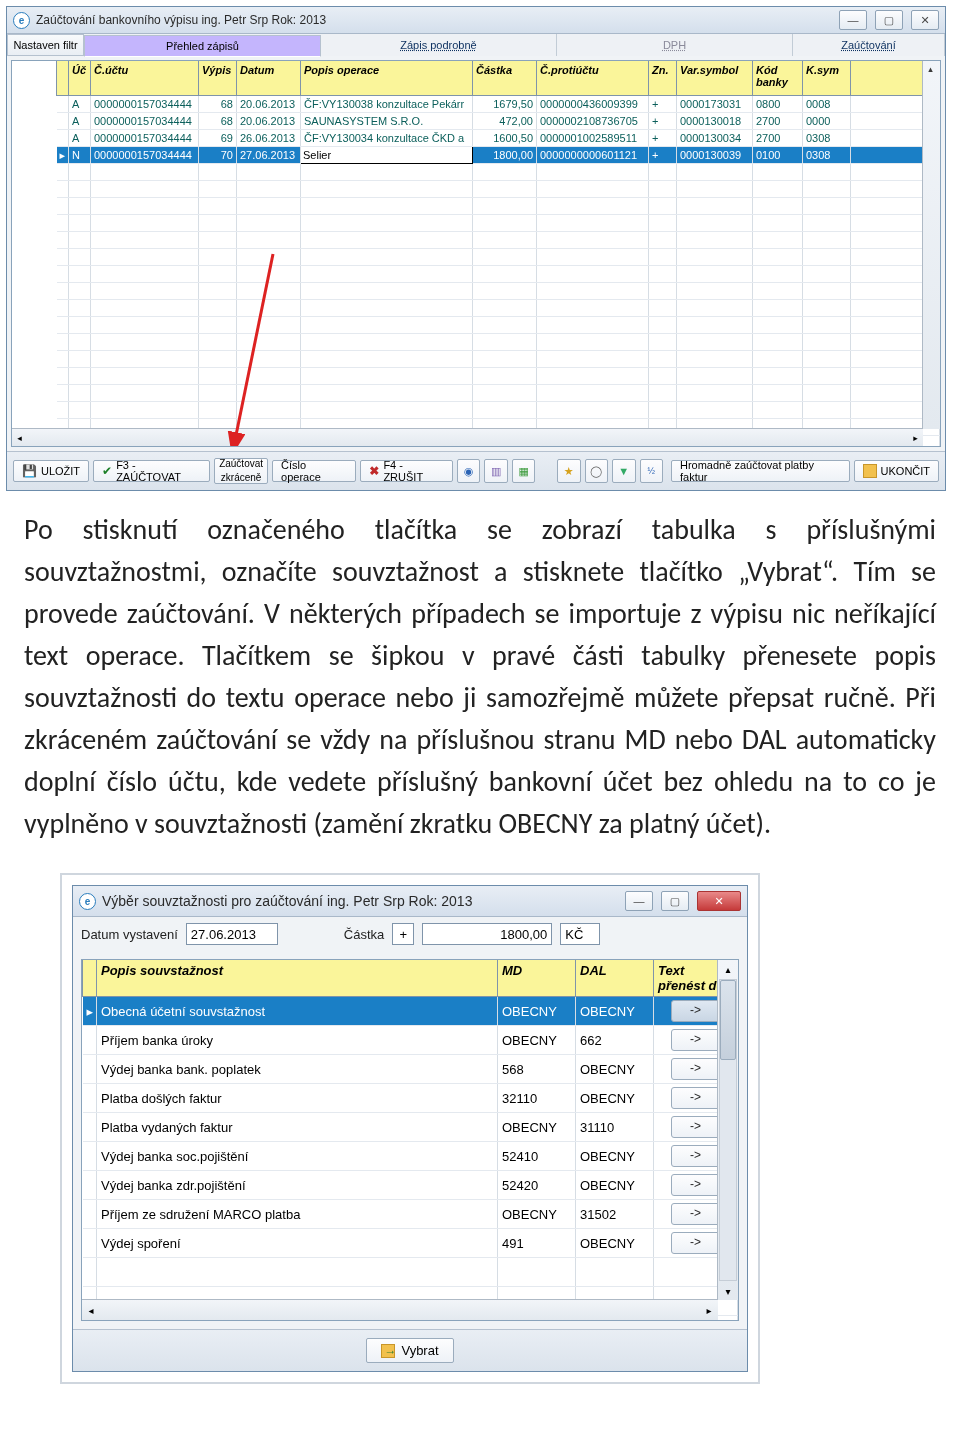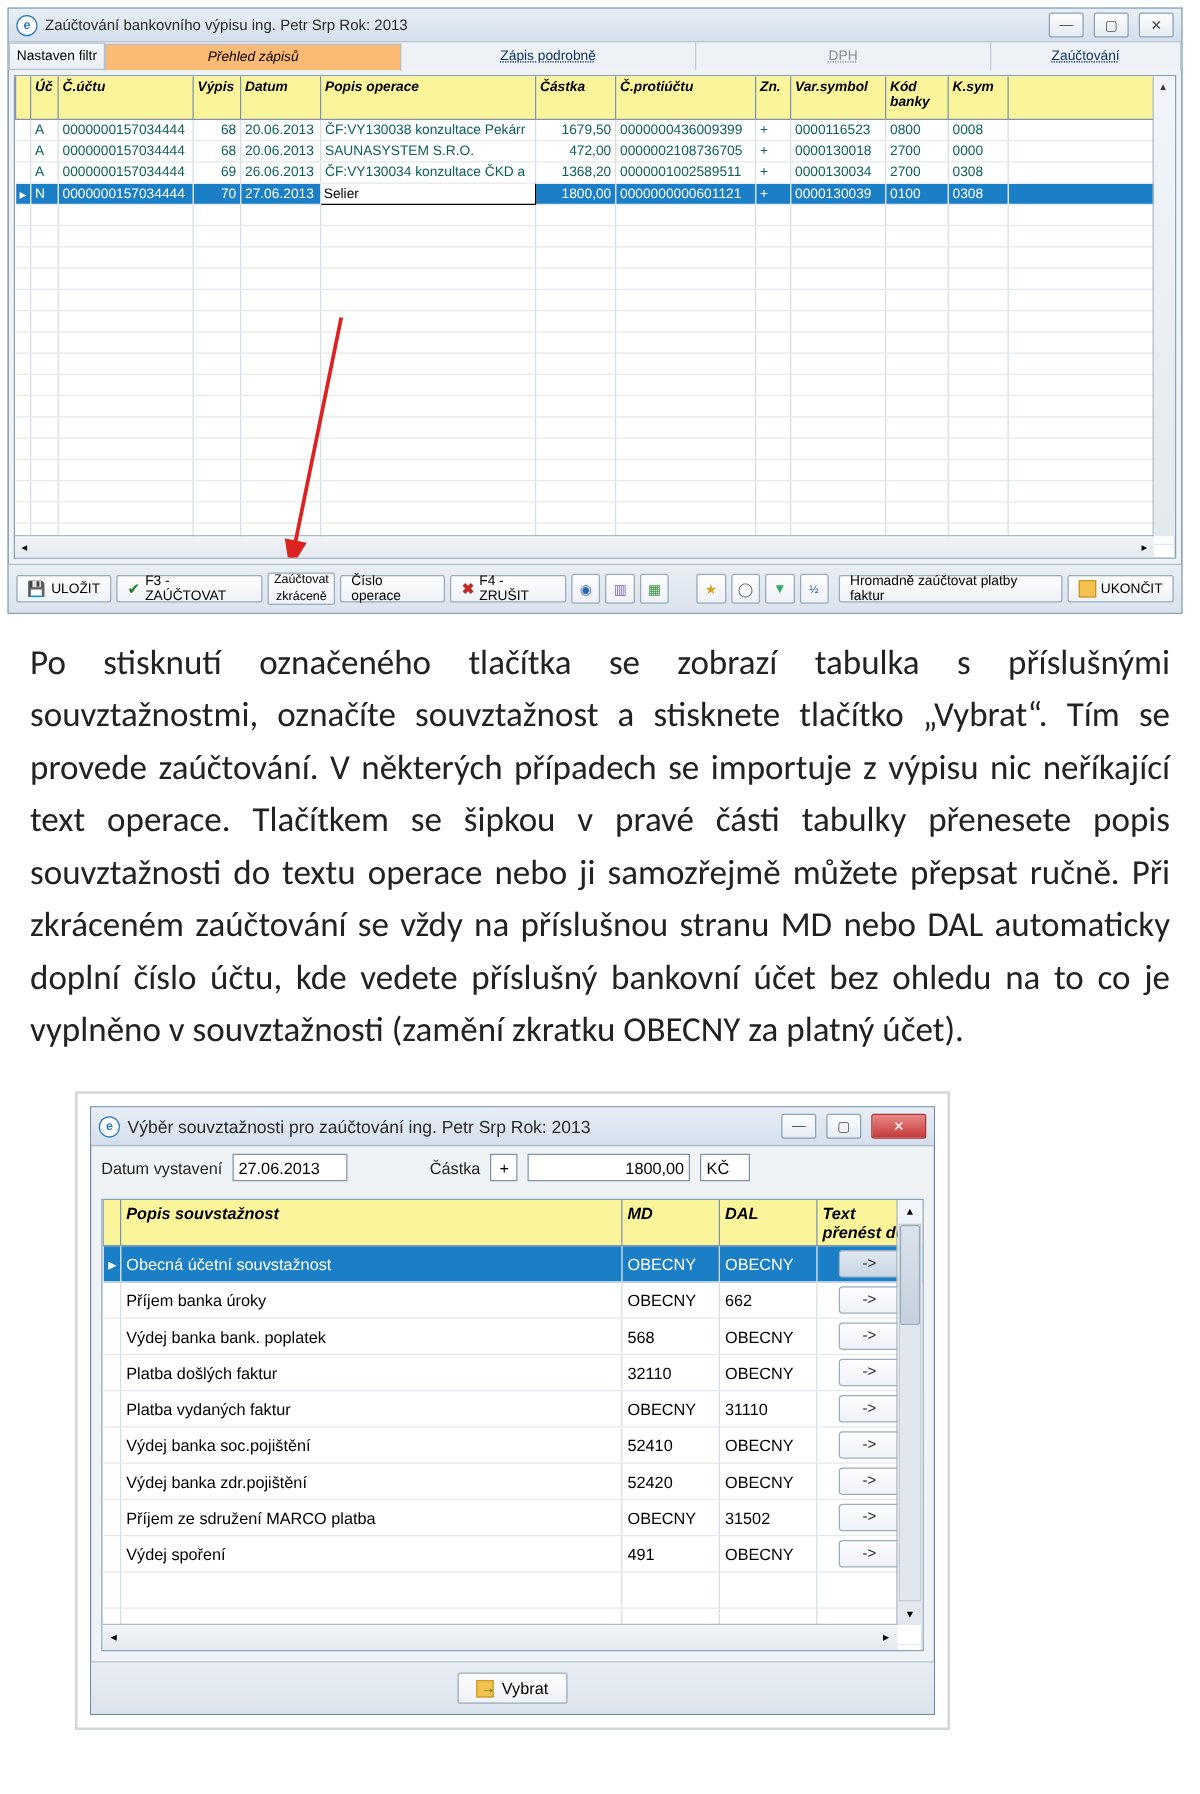--- a/index.html
+++ b/index.html
@@ -79,7 +79,7 @@
     cursor: pointer;
   }
   .navtab.active {
-    background: #fdba74;
+    background: #c4b5fd;
     color: #000;
     font-weight: normal;
     border: 1px solid #b5c1cf;
@@ -87,7 +87,6 @@
     position: relative;
     top: 1px;
     text-decoration: none;
-    font-style: italic;
   }
   .navtab.w1 { width: 235px; text-decoration: none; }
   .navtab.w2 { width: 235px; }

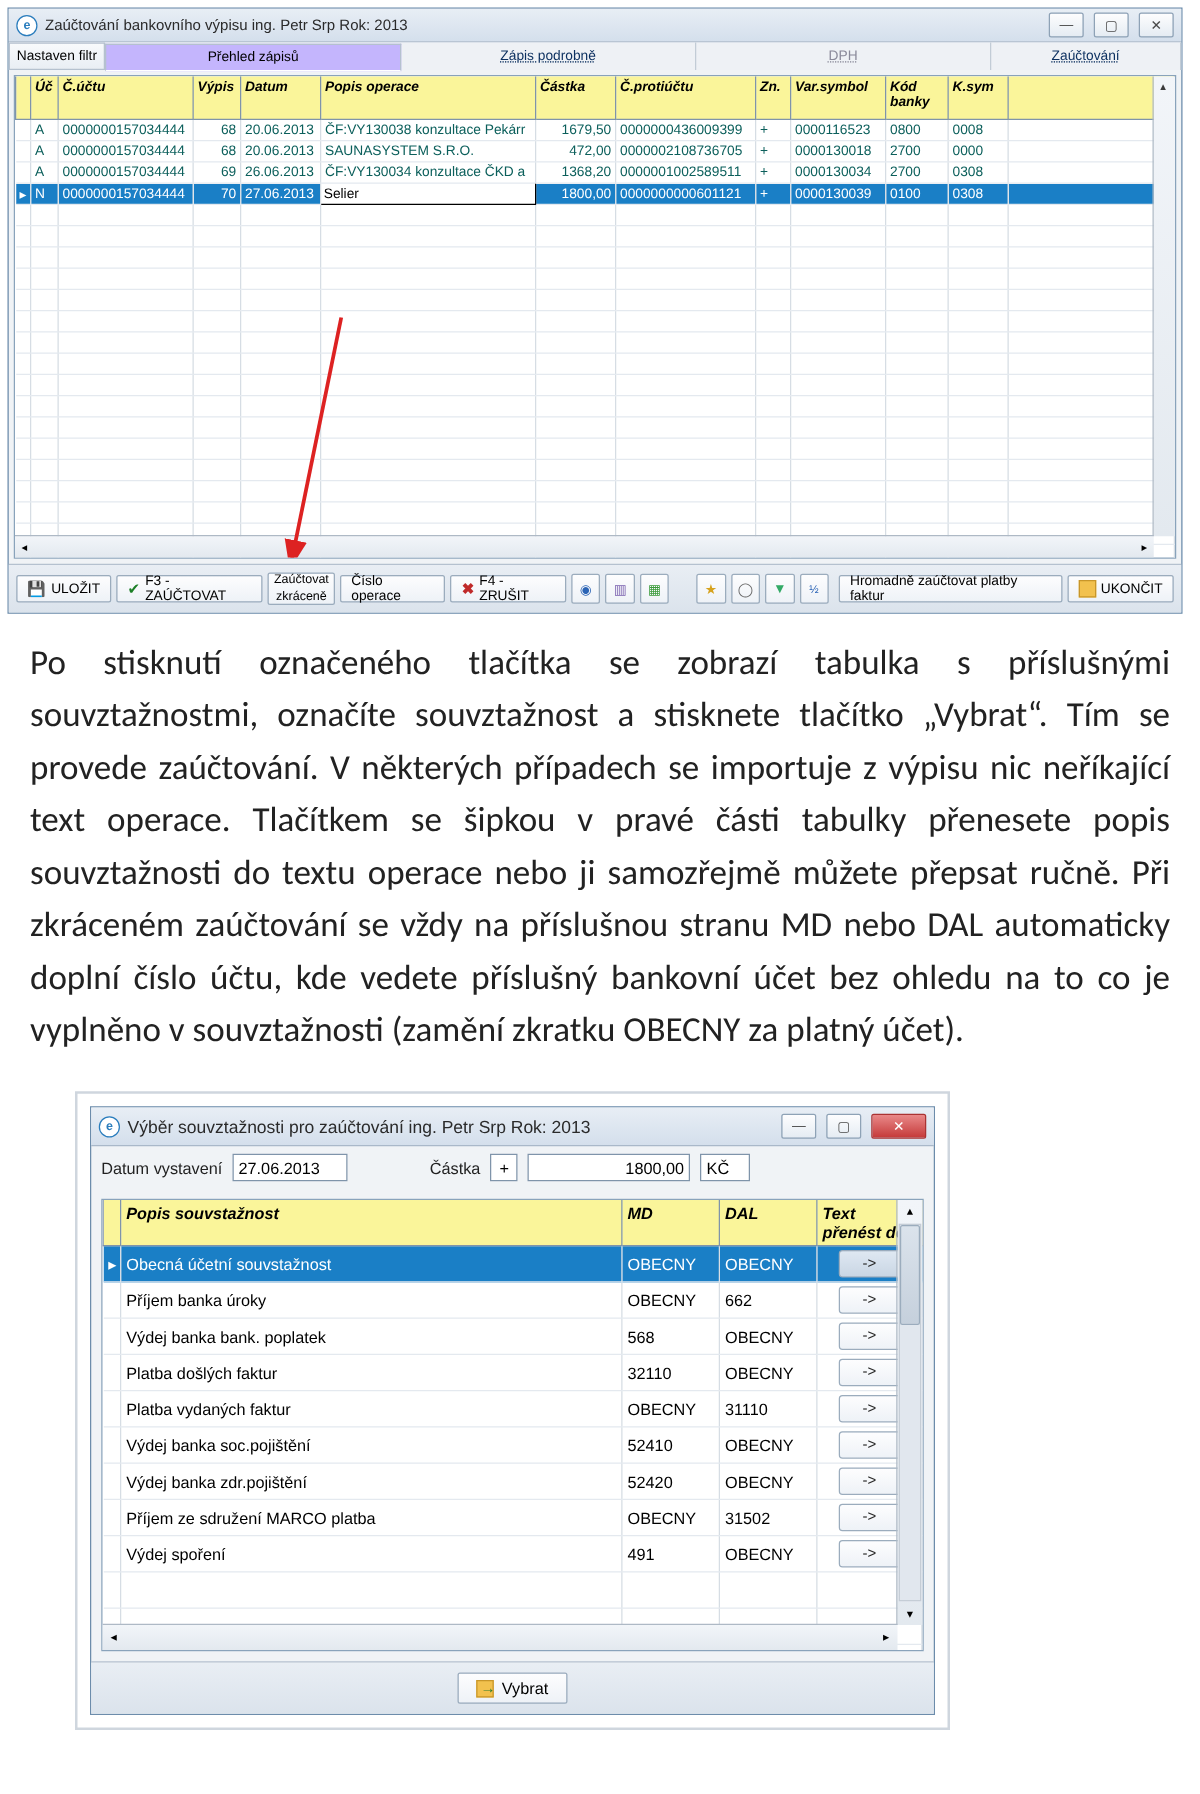--- a/index.html
+++ b/index.html
@@ -100,6 +100,7 @@
     height: 385px;
     position: relative;
     overflow: hidden;
+    padding-left: 44px;
   }
   table.grid {
     border-collapse: collapse;

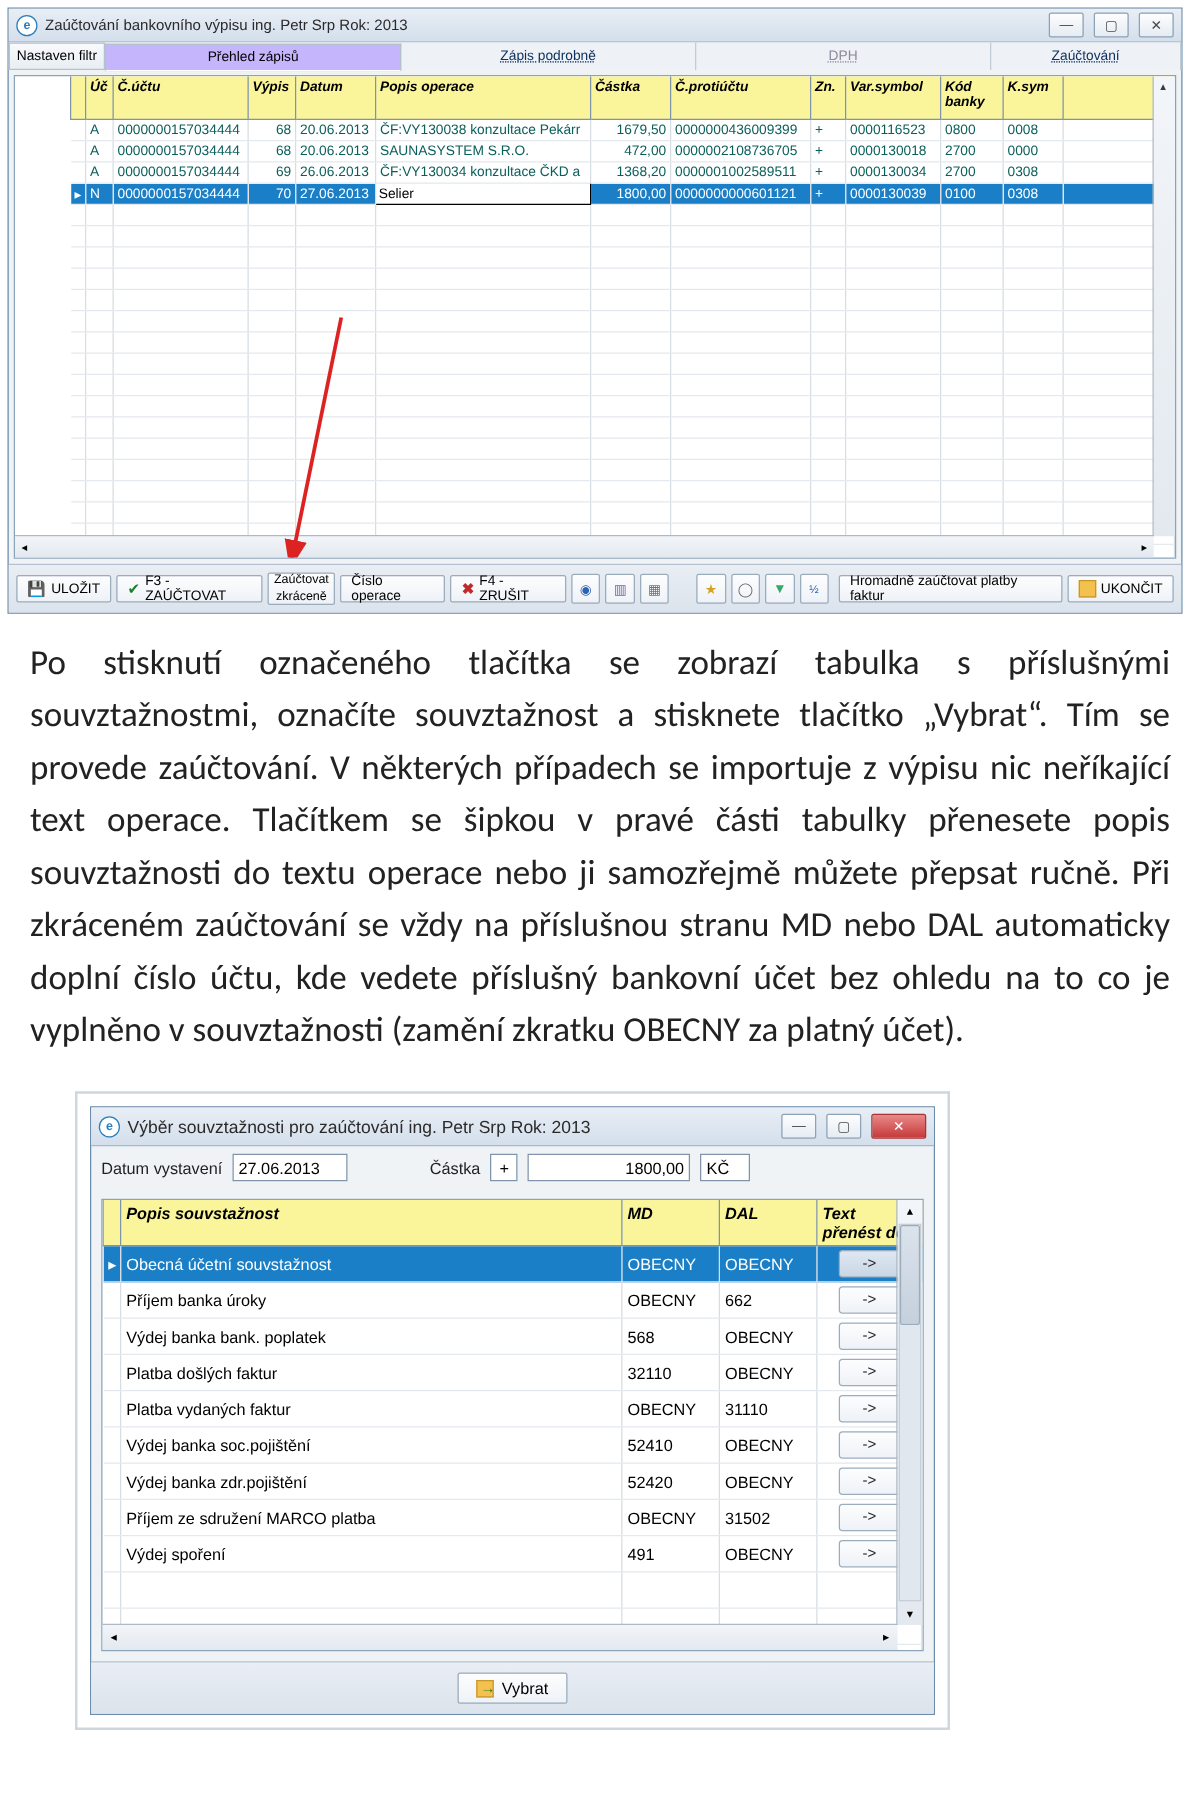--- a/index.html
+++ b/index.html
@@ -418,7 +418,7 @@
               <td style="text-align: right;">1679,50</td>
               <td>0000000436009399</td>
               <td>+</td>
-              <td>0000116523</td>
+              <td>0000173031</td>
               <td>0800</td>
               <td>0008</td>
               <td></td>

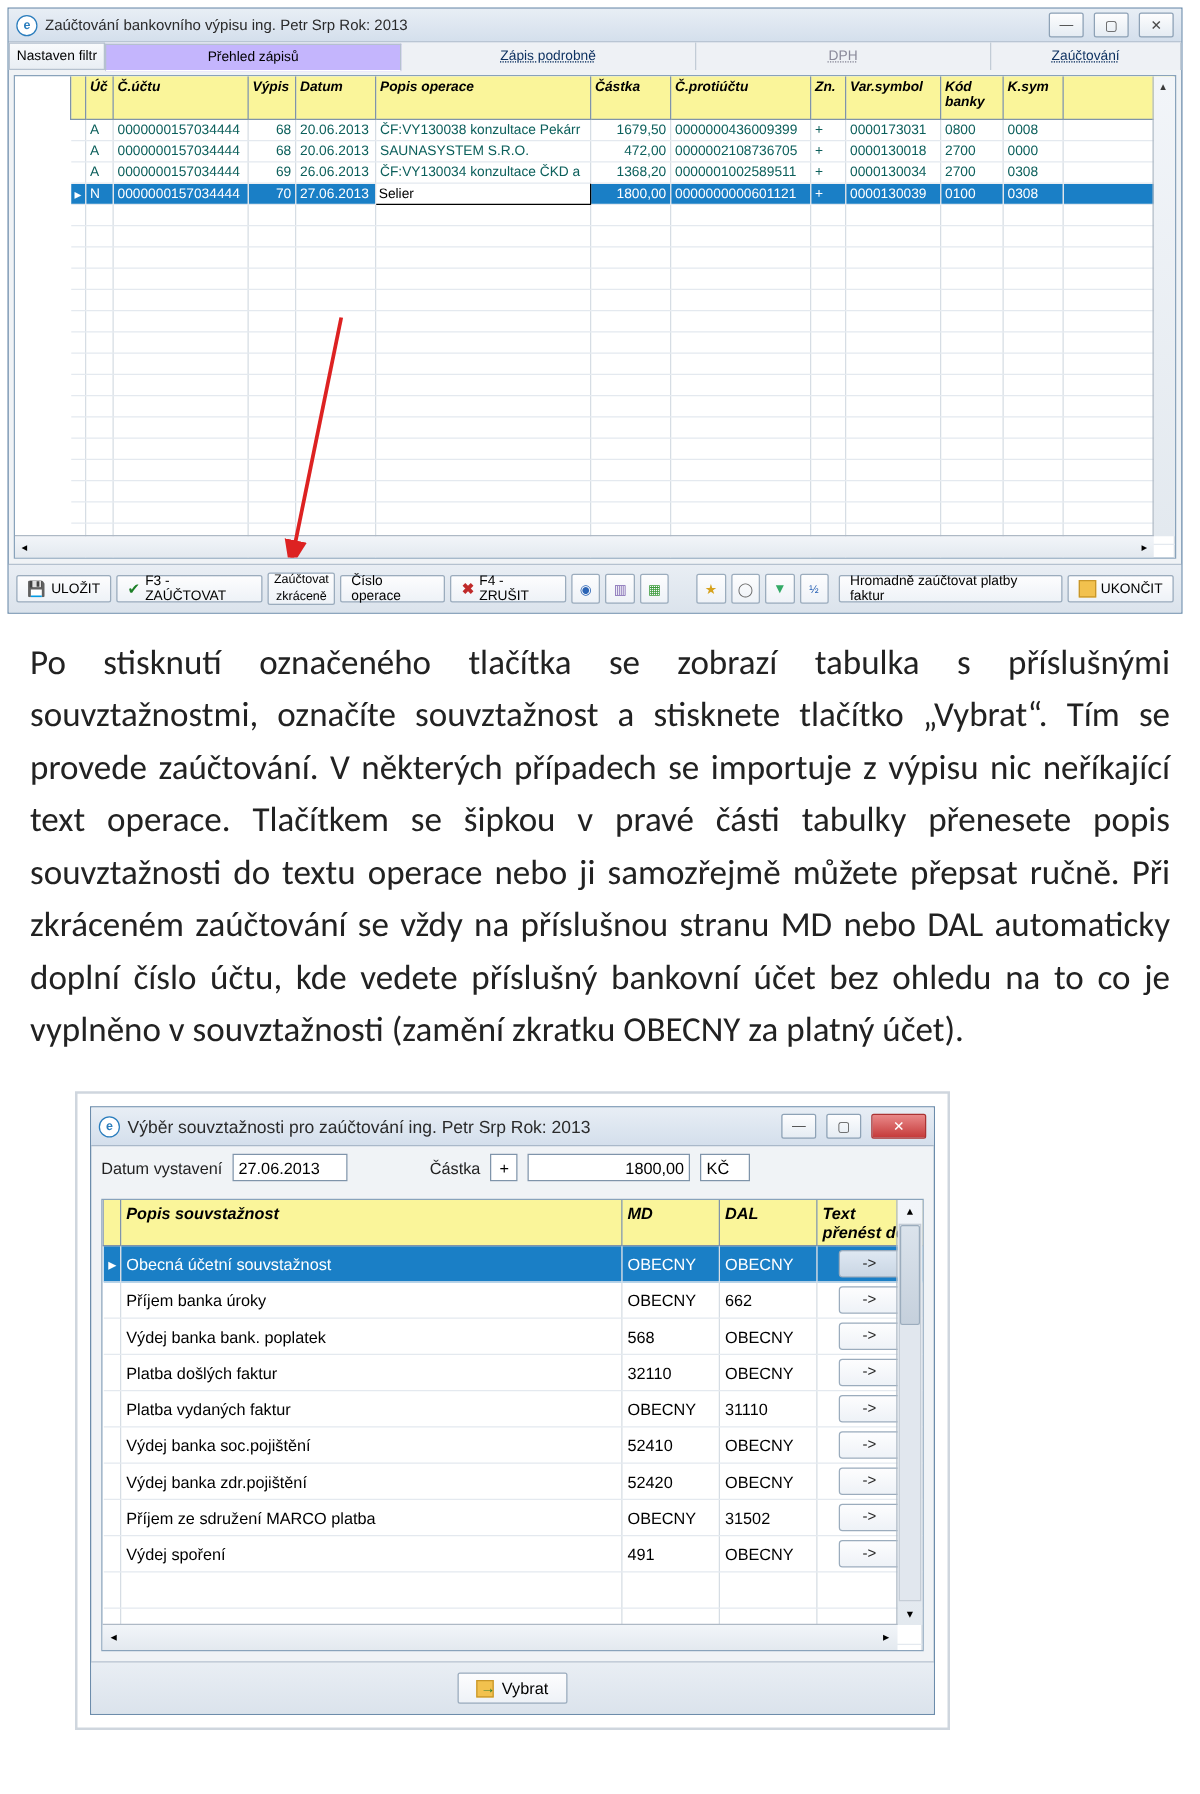--- a/index.html
+++ b/index.html
@@ -445,7 +445,7 @@
               <td style="text-align: right;">69</td>
               <td>26.06.2013</td>
               <td>ČF:VY130034 konzultace ČKD a</td>
-              <td style="text-align: right;">1368,20</td>
+              <td style="text-align: right;">1600,50</td>
               <td>0000001002589511</td>
               <td>+</td>
               <td>0000130034</td>

